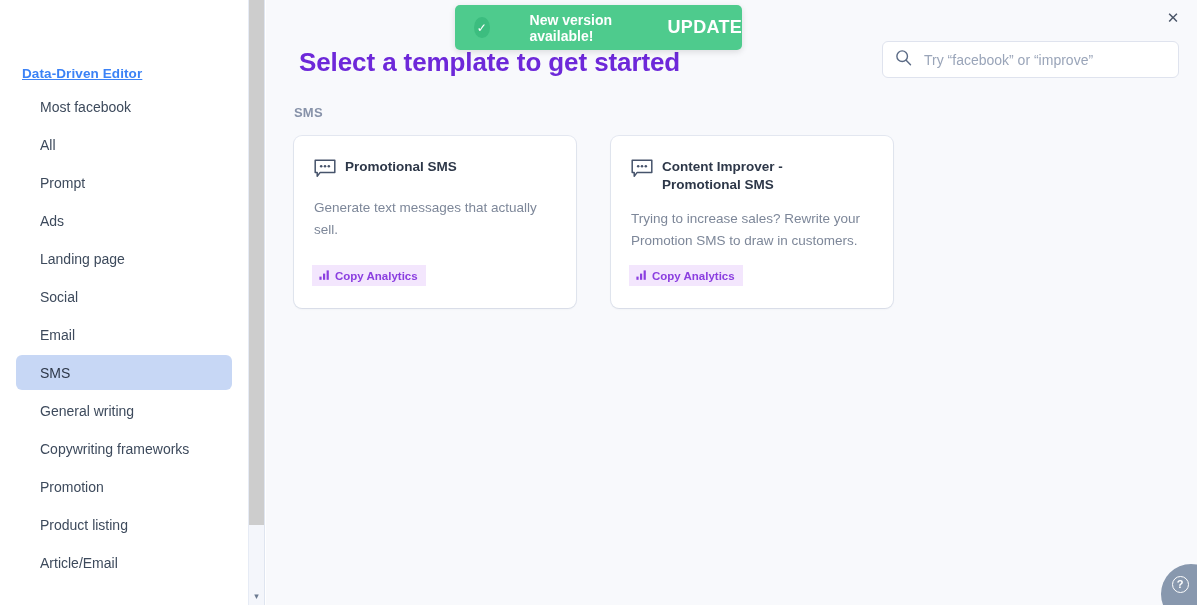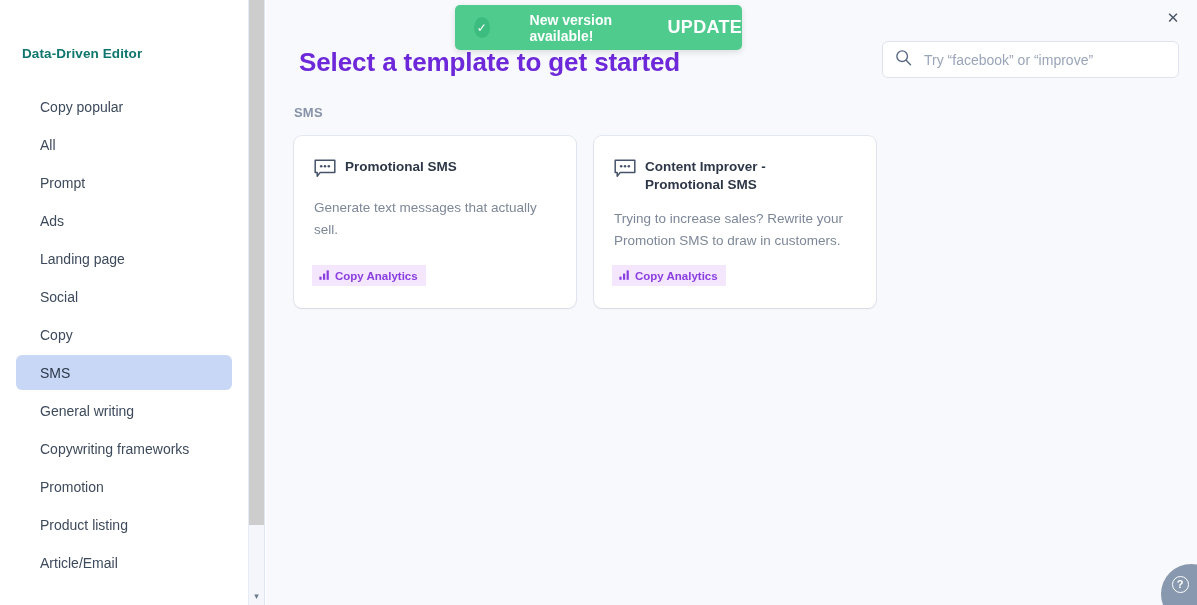--- a/index.html
+++ b/index.html
@@ -31,11 +31,12 @@
   }
   #sidebar-title {
     position: absolute;
-    left: 22px; top: 46px;
+    left: 22px; top: 66px;
     font-size: 13.5px;
     font-weight: bold;
-    color: #0f766e;
+    color: #3b82f6;
     letter-spacing: 0.1px;
+    text-decoration: underline;
   }
   #nav-list {
     position: absolute;

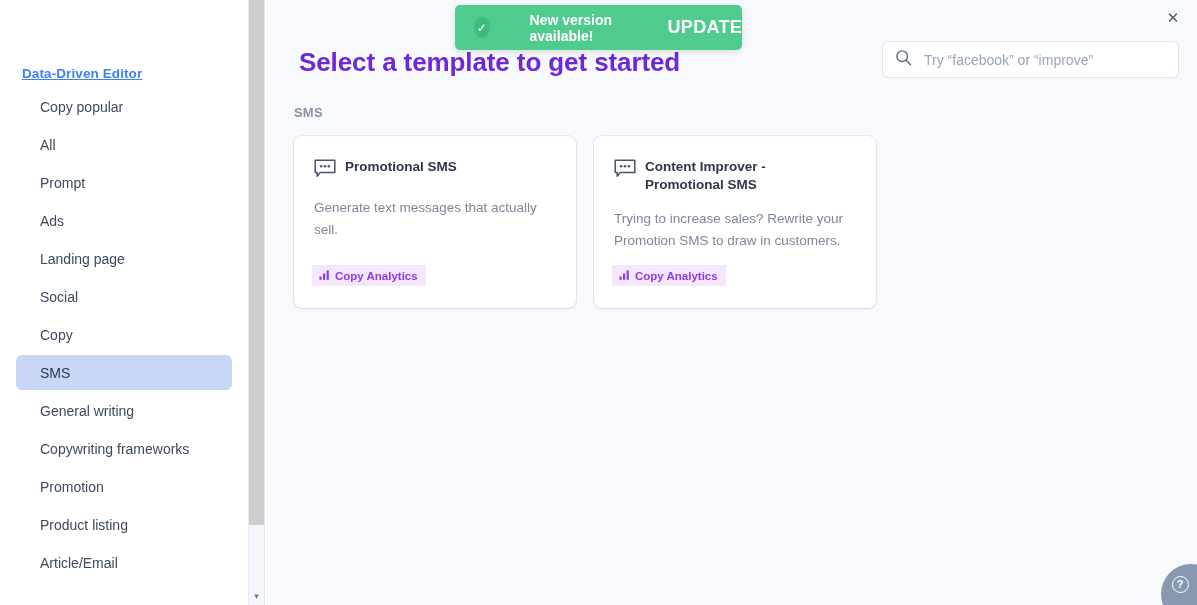--- a/index.html
+++ b/index.html
@@ -276,7 +276,7 @@
     <div id="sidebar-title">Data-Driven Editor</div>
     <div id="nav-list">
       <div class="nav-item">
-          <span>Copy popular</span>
+          <span>Most facebook</span>
         </div>
       <div class="nav-item">
           <span>All</span>

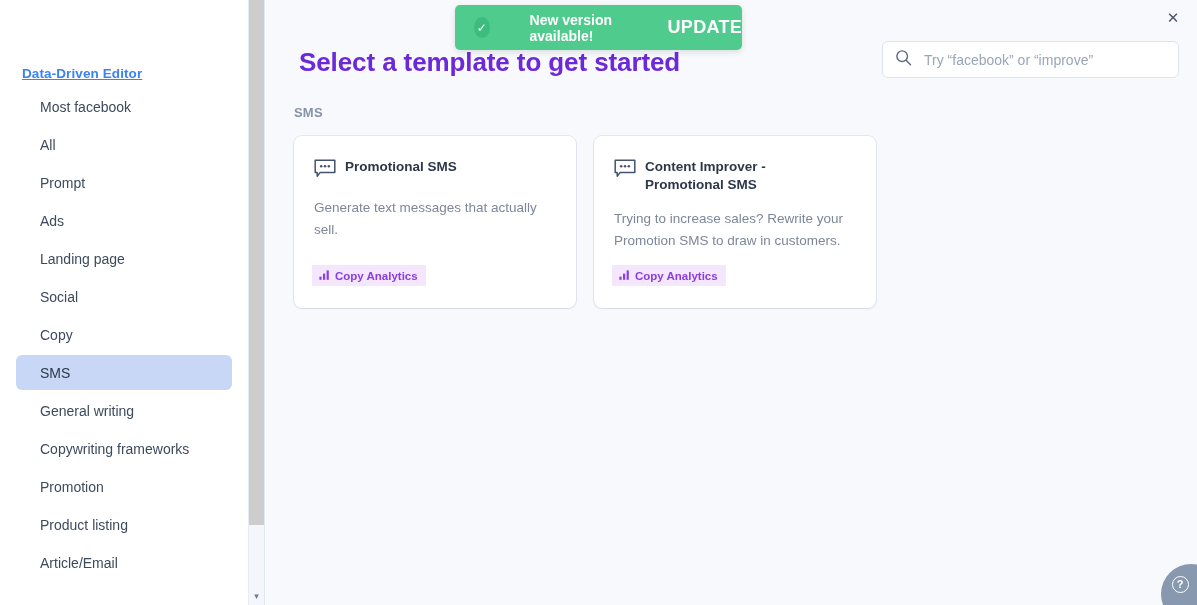--- a/index.html
+++ b/index.html
@@ -153,7 +153,7 @@
     position: absolute;
     left: 28px; top: 136px;
     display: flex;
-    gap: 18px;
+    gap: 35px;
   }
   .card {
     width: 282px;

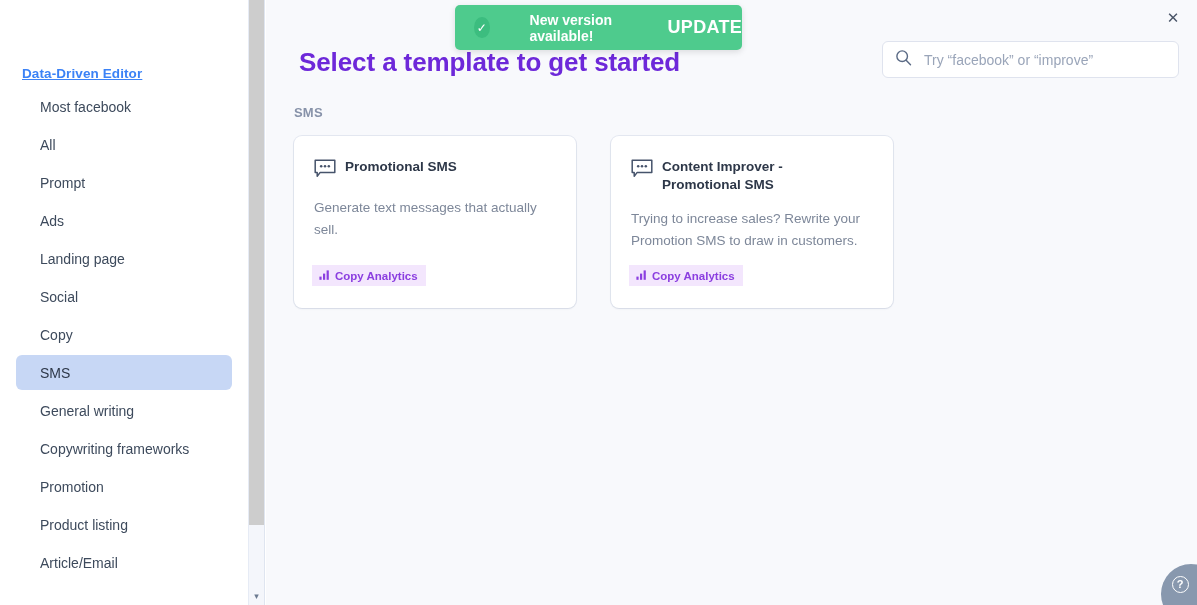--- a/index.html
+++ b/index.html
@@ -294,7 +294,7 @@
           <span>Social</span>
         </div>
       <div class="nav-item">
-          <span>Copy</span>
+          <span>Email</span>
         </div>
       <div class="nav-item active">
           <span>SMS</span>

